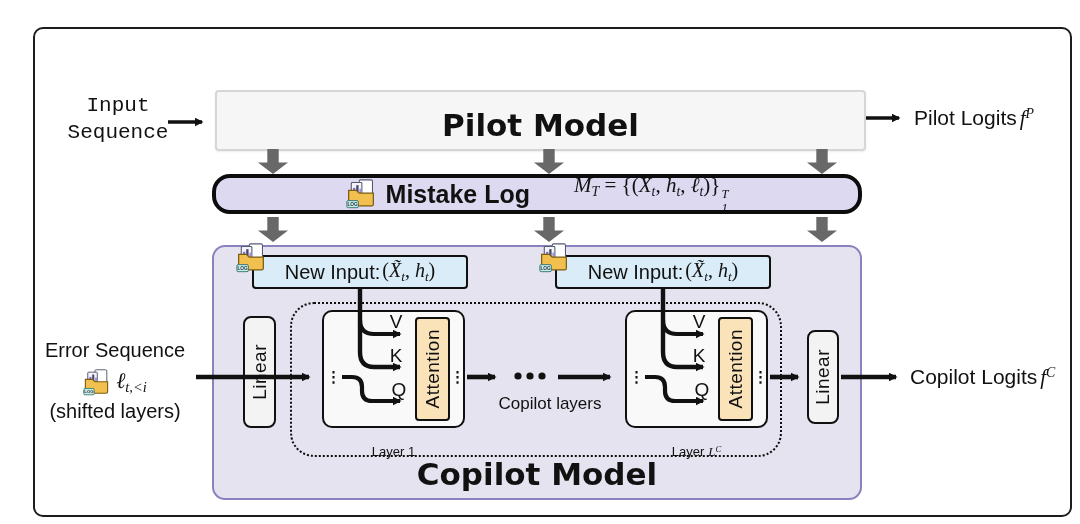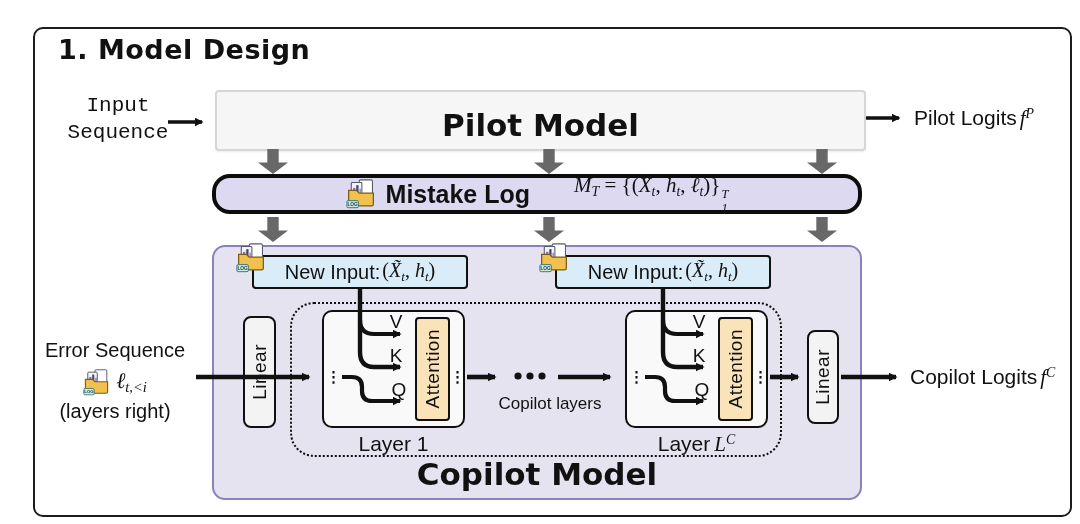--- a/index.html
+++ b/index.html
@@ -95,7 +95,6 @@
 
   <div class="abs frame"></div>
 
-  <div class="abs title">1. Model Design</div>
 
   <div class="abs inputseq">
     <div>Input</div>

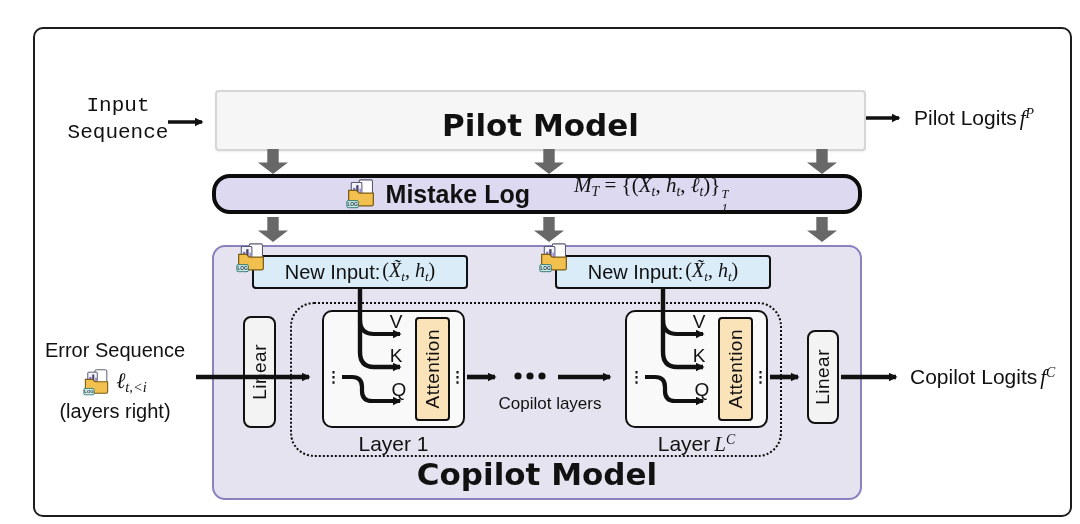--- a/index.html
+++ b/index.html
@@ -156,7 +156,7 @@
       </svg>
     <span class="fm" style="font-size:22px;"><span class="f-i">ℓ</span><span class="f-isub">t,&lt;i</span></span>
   </div>
-  <div class="abs shifted">(layers right)</div>
+  <div class="abs shifted">(shifted layers)</div>
 
   <div class="abs linear lin1">
     <span class="vtext">Linear</span>

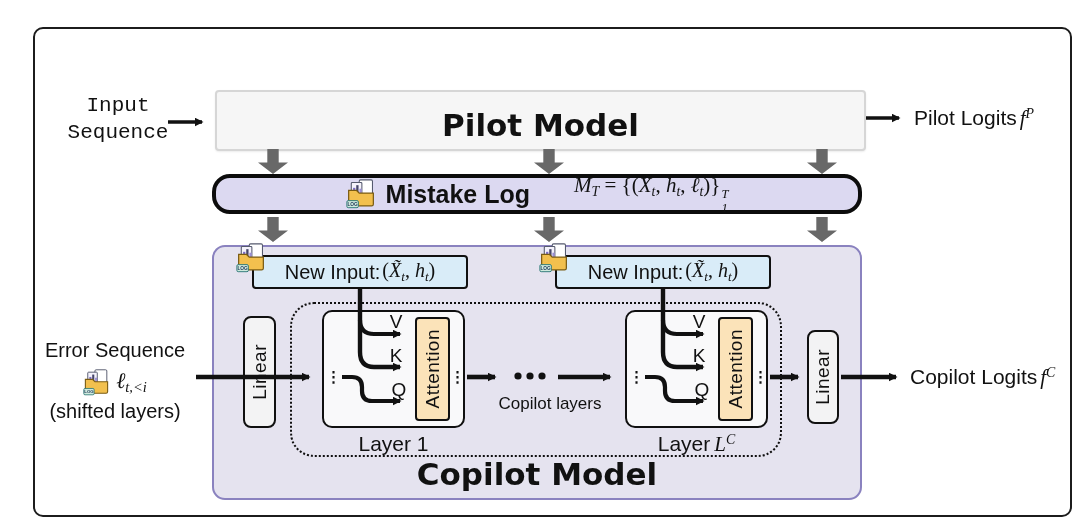--- a/index.html
+++ b/index.html
@@ -58,7 +58,7 @@
              display:flex;align-items:center;justify-content:center;box-sizing:border-box;}
   .att1{left:415px;} .att2{left:718px;}
   .vkq{width:24px;text-align:center;font-size:19px;}
-  .layerlab{top:432px;width:143px;text-align:center;font-size:21px;display:flex;justify-content:center;gap:4px;}
+  .layerlab{top:444px;width:143px;text-align:center;font-size:13px;display:flex;justify-content:center;gap:4px;}
   .copilayers{left:483px;top:394px;width:134px;text-align:center;font-size:17px;}
   .vdots{width:14px;height:24px;top:365px;text-align:center;font-size:15px;line-height:24px;font-weight:bold;}
 

